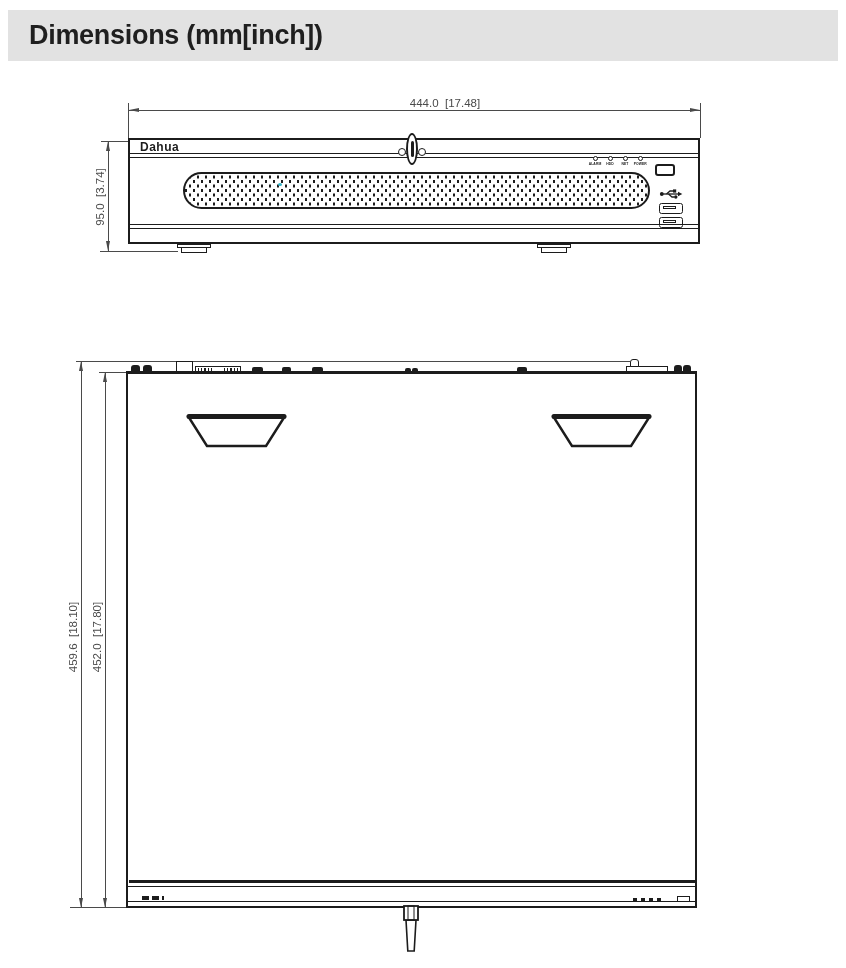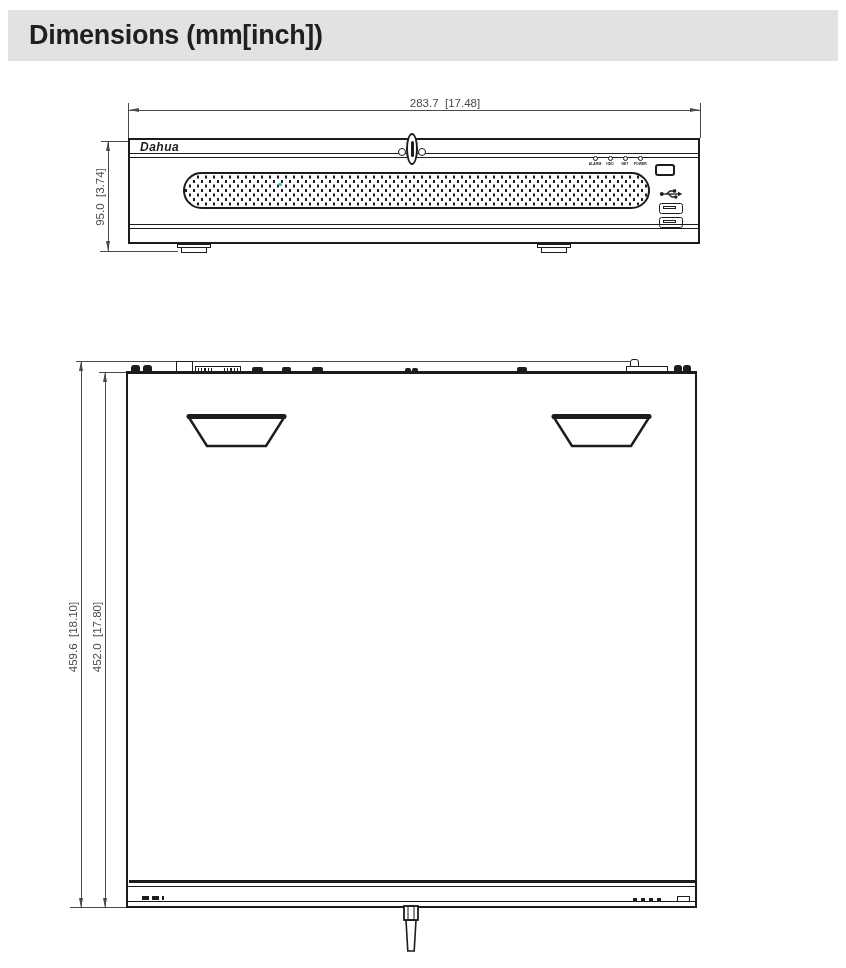--- a/index.html
+++ b/index.html
@@ -85,7 +85,7 @@
     <div class="gline" style="left:128px;top:110px;width:572px;height:1px;"></div>
     <div class="arr left" style="left:128.5px;top:107.9px;"></div>
     <div class="arr right" style="left:690px;top:107.9px;"></div>
-    <div class="dimtxt" style="left:380px;top:97px;width:130px;">283.7  [17.48]</div>
+    <div class="dimtxt" style="left:380px;top:97px;width:130px;">444.0  [17.48]</div>
 
     <div class="gline" style="left:101px;top:140.5px;width:27px;height:1px;"></div>
     <div class="gline" style="left:100px;top:251px;width:78px;height:1px;"></div>

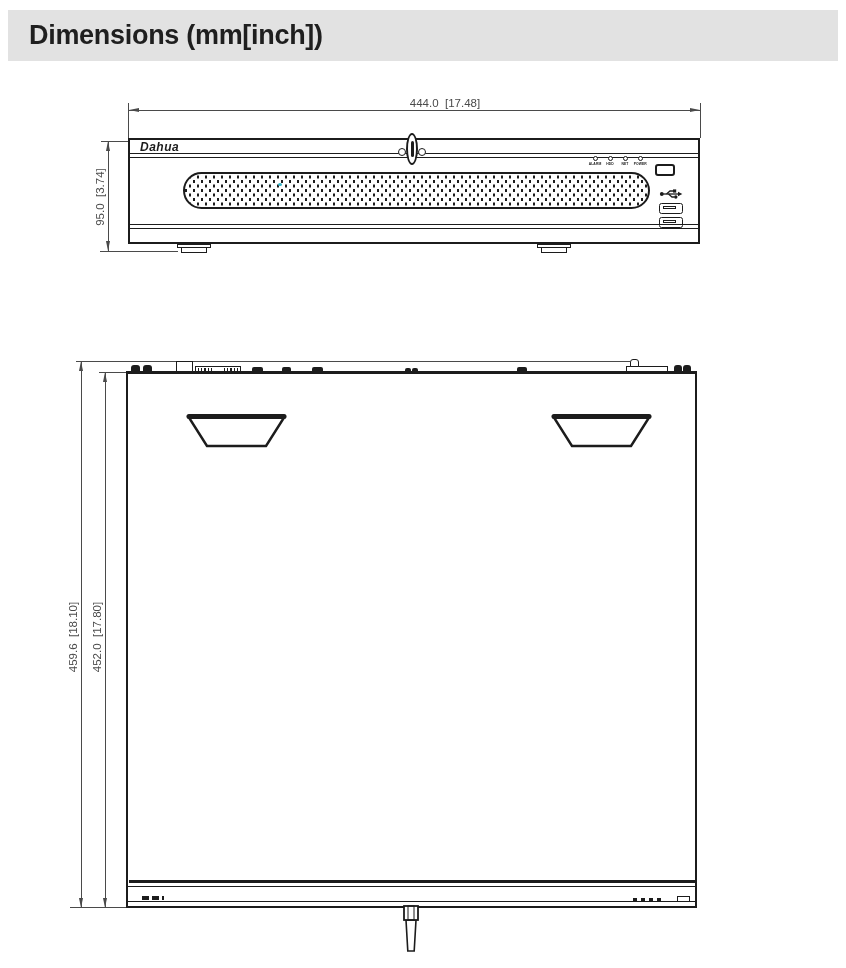--- a/index.html
+++ b/index.html
@@ -52,7 +52,7 @@
   .bump{position:absolute;background:var(--ink);border-radius:3px 3px 0 0;}
   .logo{
     position:absolute;left:140px;top:141px;height:13px;
-    font-size:12px;font-weight:700;font-style:italic;color:var(--ink);
+    font-size:12px;font-weight:700;color:var(--ink);
     letter-spacing:0.5px;line-height:13px;
   }
   .grille{

